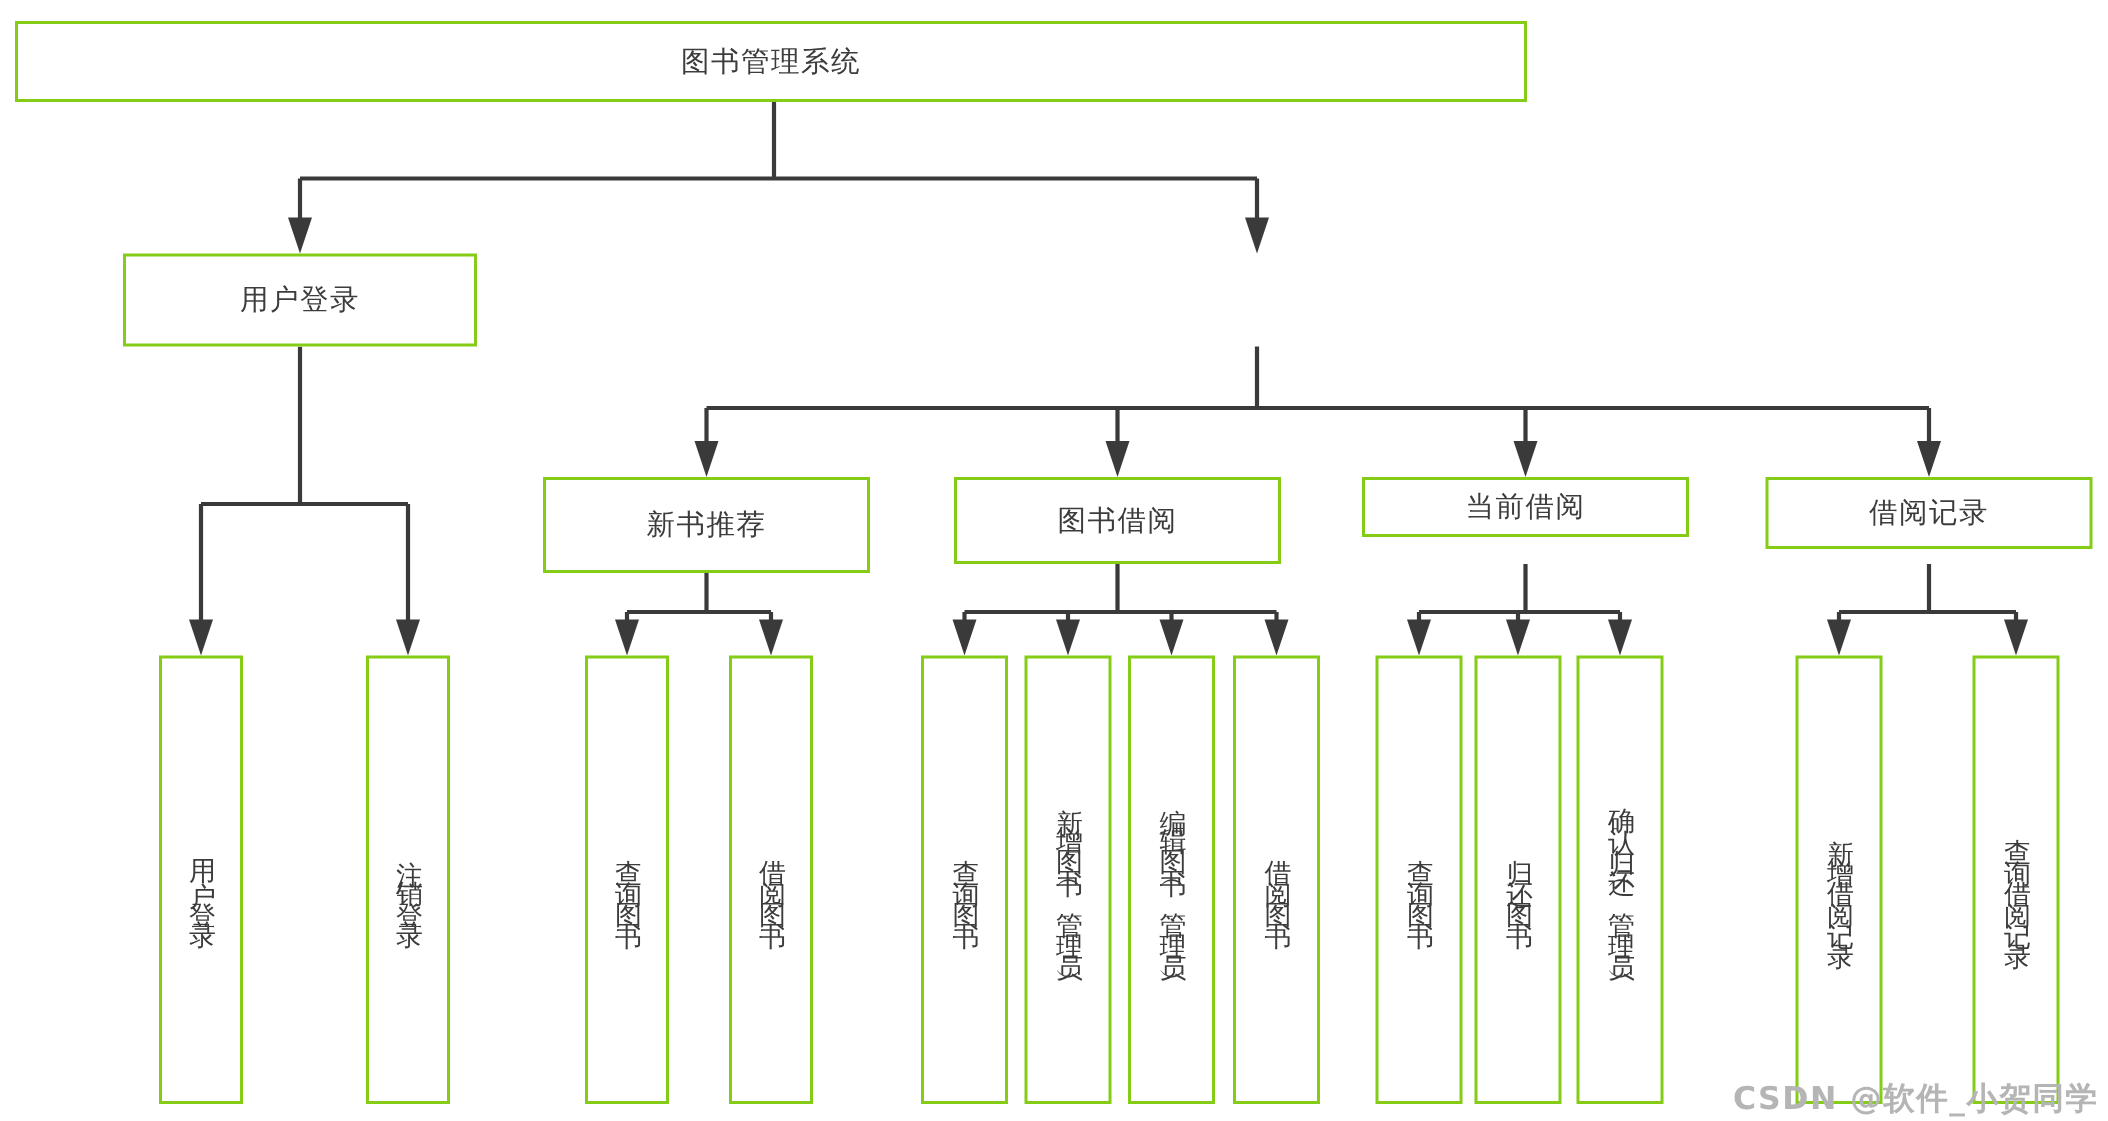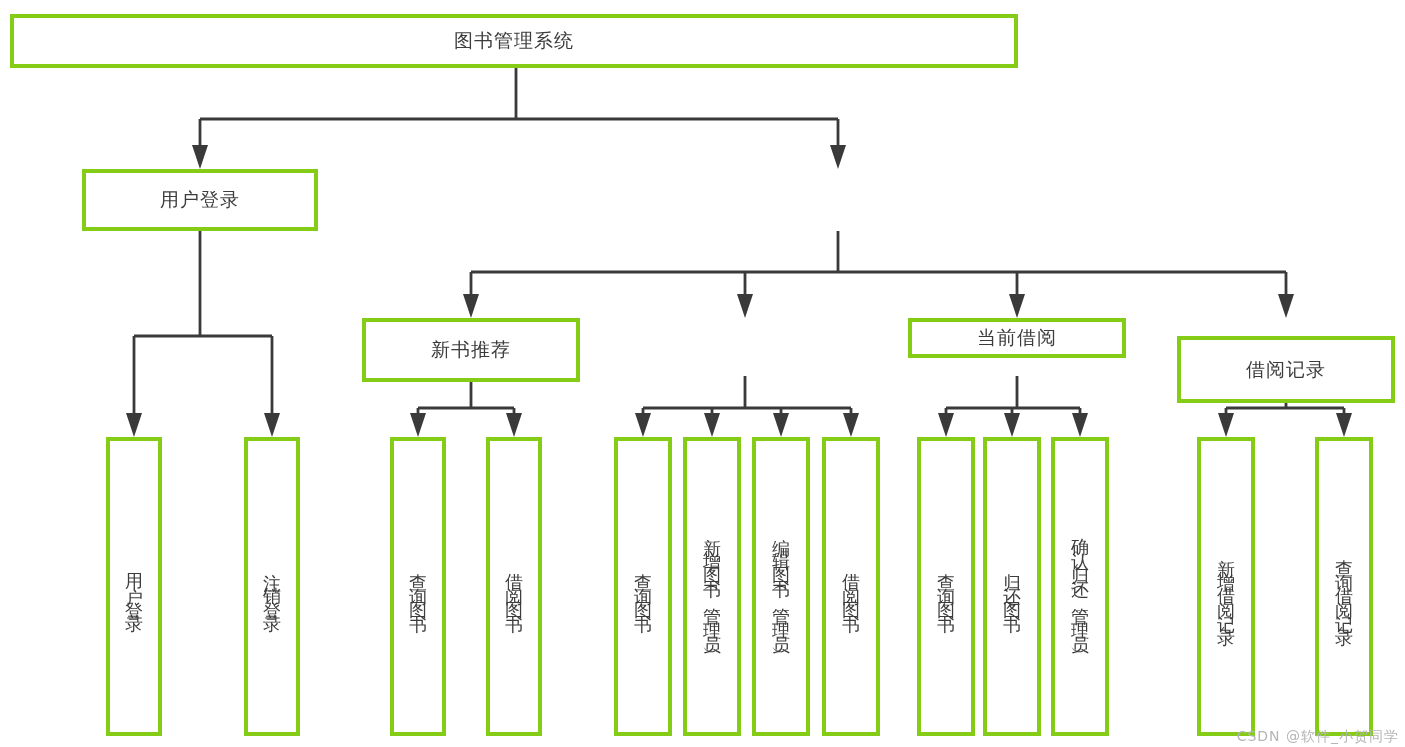--- a/index.html
+++ b/index.html
@@ -24,7 +24,7 @@
   .box {
     position: absolute;
     box-sizing: border-box;
-    border: 4px solid #84cc16;
+    border: 2px solid #84cc16;
     background: #ffffff;
     display: flex;
     align-items: center;

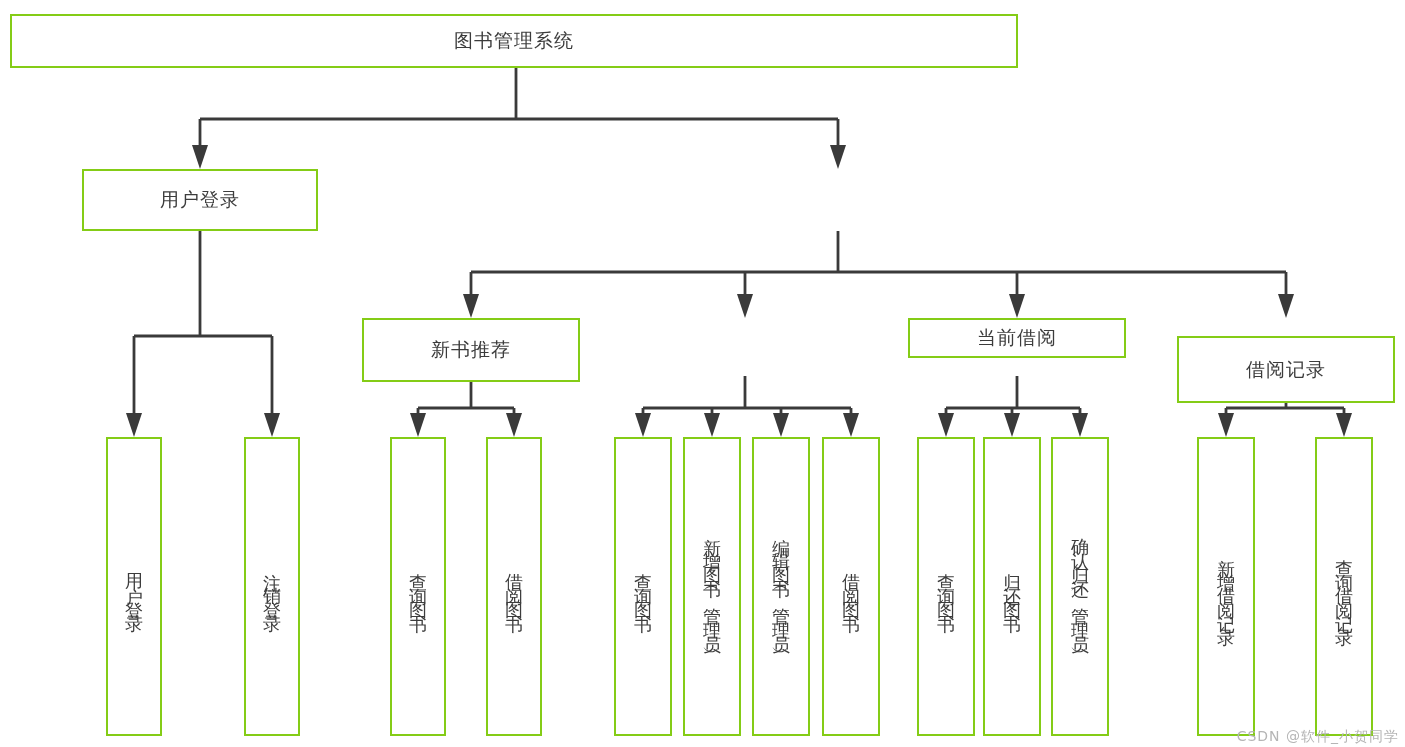--- a/index.html
+++ b/index.html
@@ -166,6 +166,9 @@
   <div class="box" style="left:362px; top:318px; width:218px; height:64px">
     <span class="lbl">新书推荐</span>
   </div>
+  <div class="box" style="left:636px; top:318px; width:218px; height:58px">
+    <span class="lbl">图书借阅</span>
+  </div>
   <div class="box" style="left:908px; top:318px; width:218px; height:40px">
     <span class="lbl">当前借阅</span>
   </div>

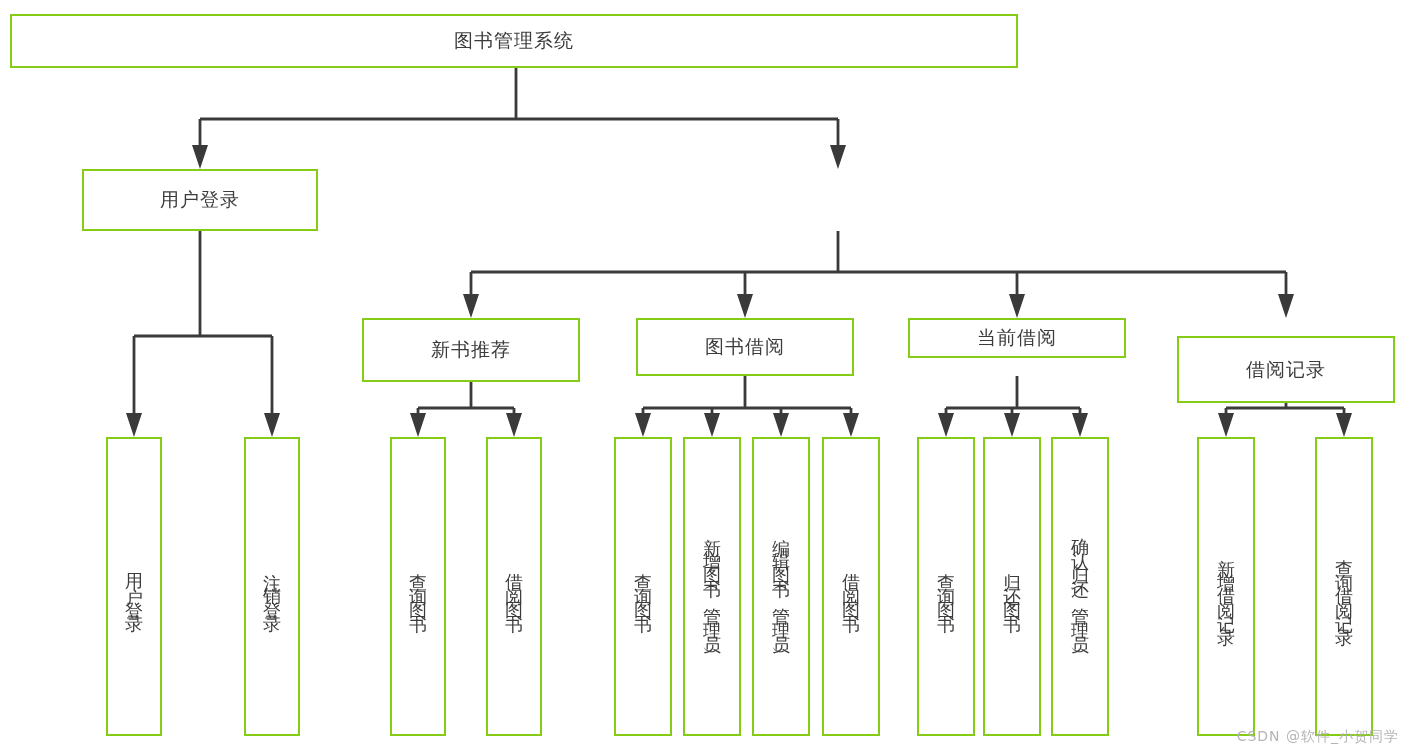--- a/index.html
+++ b/index.html
@@ -172,7 +172,7 @@
   <div class="box" style="left:908px; top:318px; width:218px; height:40px">
     <span class="lbl">当前借阅</span>
   </div>
-  <div class="box" style="left:1177px; top:336px; width:218px; height:67px">
+  <div class="box" style="left:1177px; top:318px; width:218px; height:48px">
     <span class="lbl">借阅记录</span>
   </div>
 

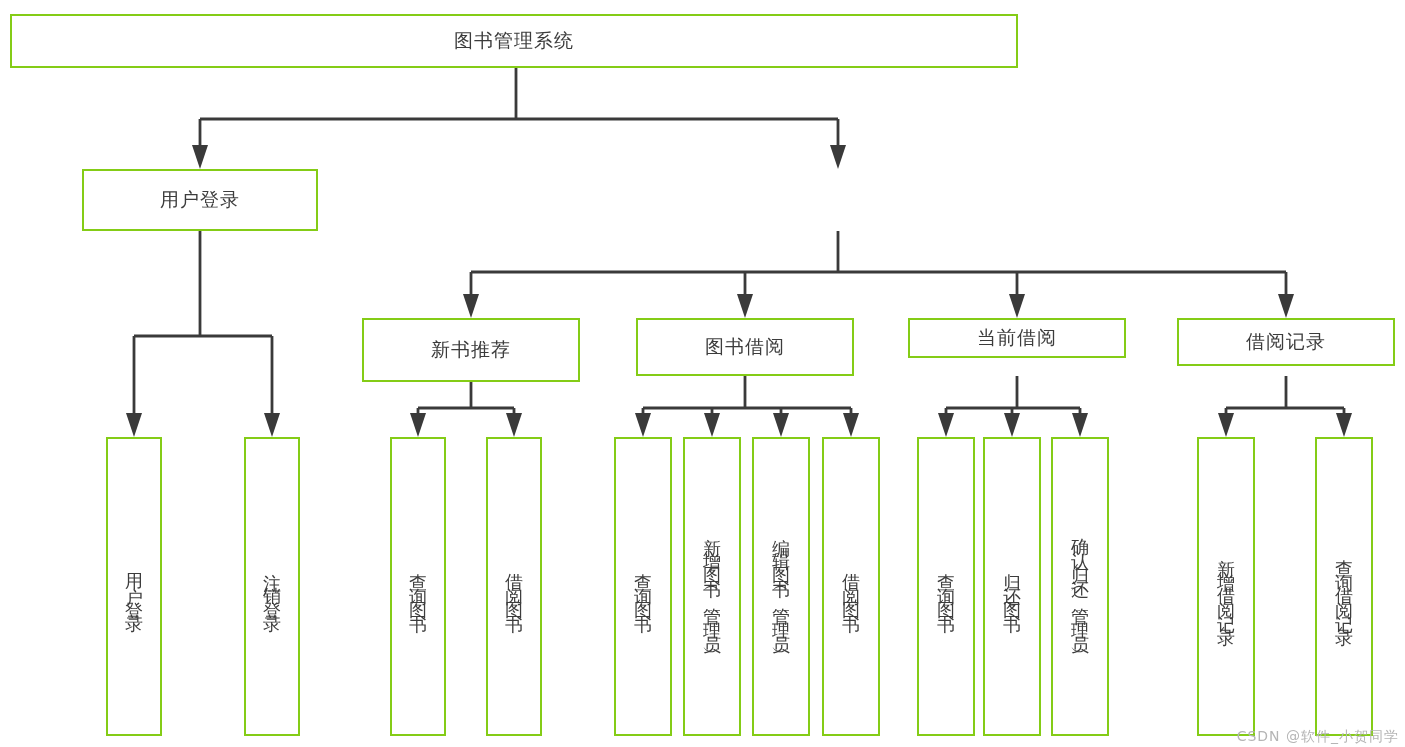--- a/index.html
+++ b/index.html
@@ -51,10 +51,11 @@
     right: 6px;
     bottom: 1px;
     z-index: 2;
-    font-size: 14px;
+    font-size: 21px;
     color: #b5b5b5;
     letter-spacing: 1px;
     white-space: nowrap;
+    font-weight: bold;
   }
 </style>
 </head>

